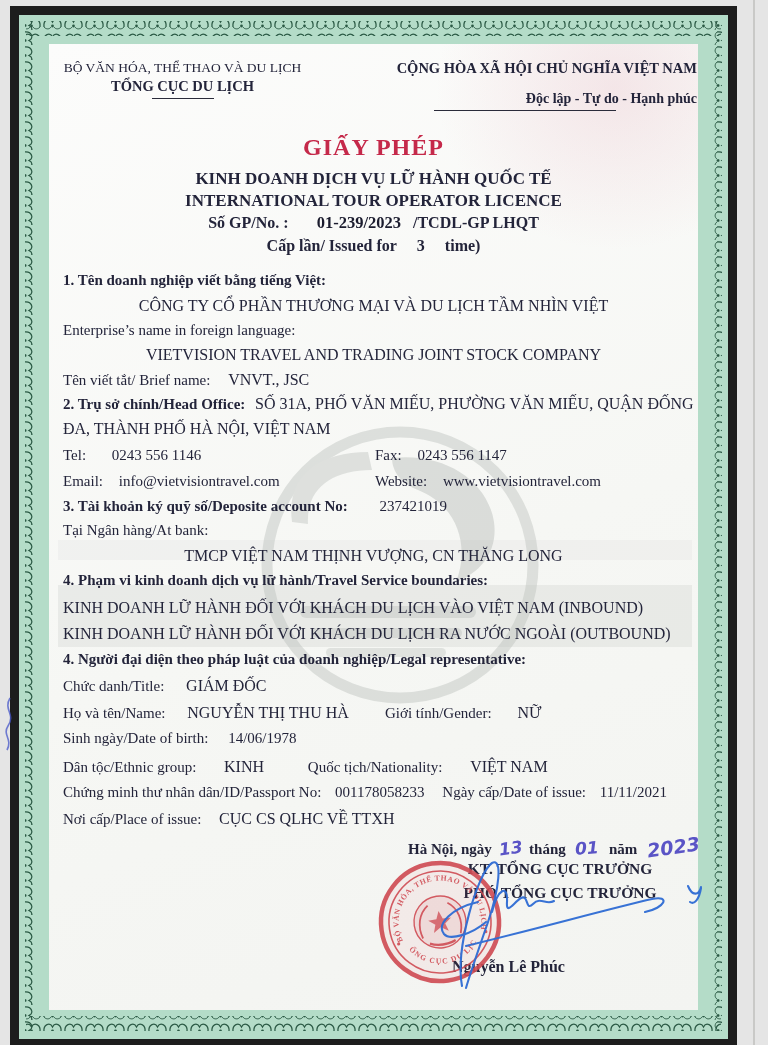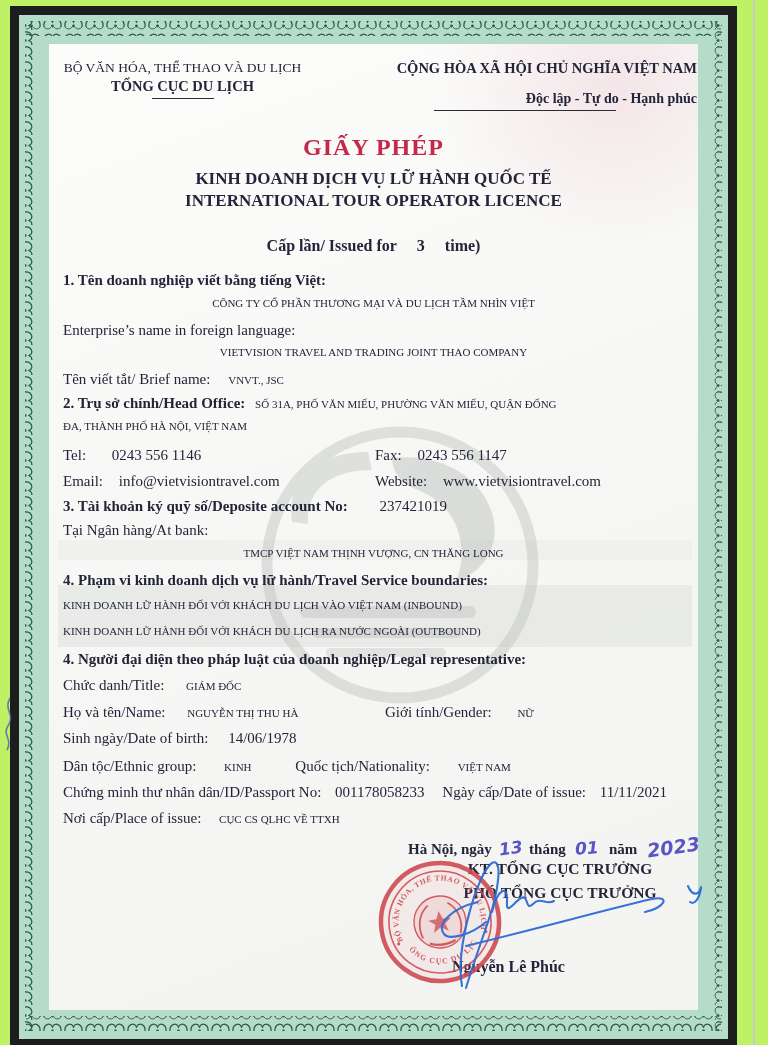--- a/index.html
+++ b/index.html
@@ -3,7 +3,7 @@
 <meta charset="utf-8">
 <style>
   html,body{margin:0;padding:0;}
-  #page{position:relative;width:768px;height:1045px;background:#bef264;overflow:hidden;
+  #page{position:relative;width:768px;height:1045px;background:#e5e5e5;overflow:hidden;
         font-family:"Liberation Serif","DejaVu Serif",serif;color:#23243a;}
   .abs{position:absolute;}
   

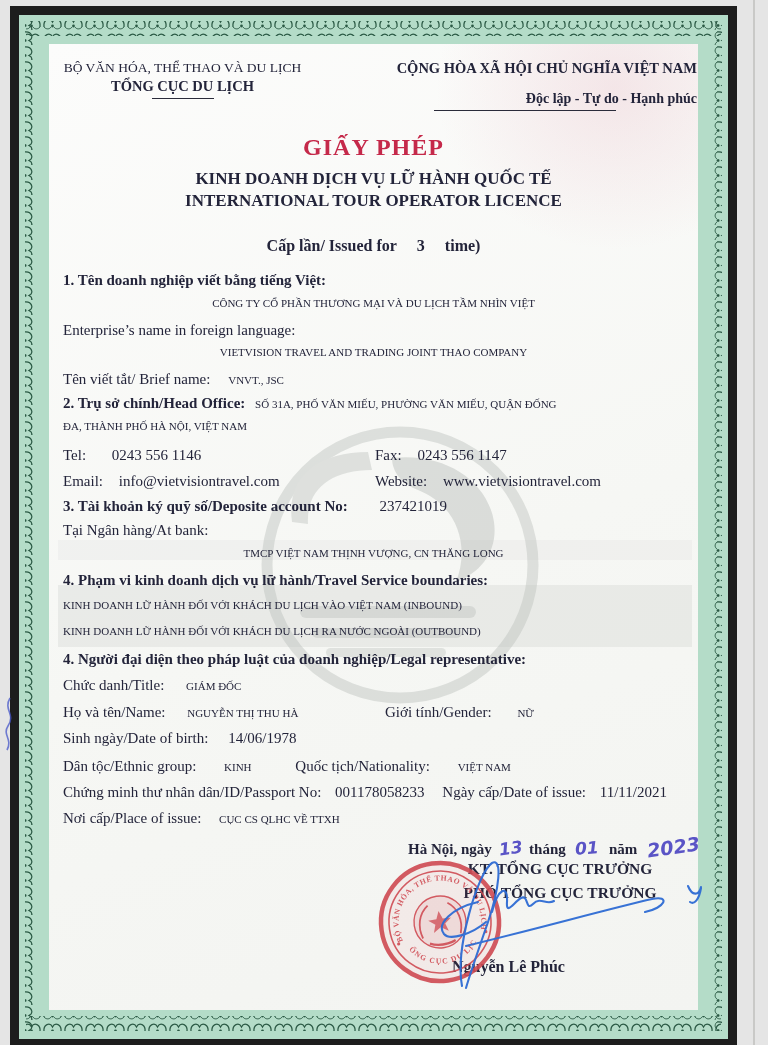--- a/index.html
+++ b/index.html
@@ -83,6 +83,11 @@
   <div class="t ctr b red" style="top:134px;font-size:24px;letter-spacing:1px">GIẤY PHÉP</div>
   <div class="t ctr b" style="top:169px;font-size:17px">KINH DOANH DỊCH VỤ LỮ HÀNH QUỐC TẾ</div>
   <div class="t ctr b" style="top:191px;font-size:17px">INTERNATIONAL TOUR OPERATOR LICENCE</div>
+  <div class="t ctr" style="top:213px;font-size:16px">
+    <span class="b">Số GP/No. :</span>
+    <span class="b" style="margin:0 8px 0 24px;font-size:16.5px;color:#1b1c2e">01-239/2023</span>
+    <span class="b">/TCDL-GP LHQT</span>
+  </div>
   <div class="t ctr" style="top:237px;font-size:16px">
     <span class="b">Cấp lần/ Issued for</span>
     <span class="b" style="margin:0 16px">3</span>

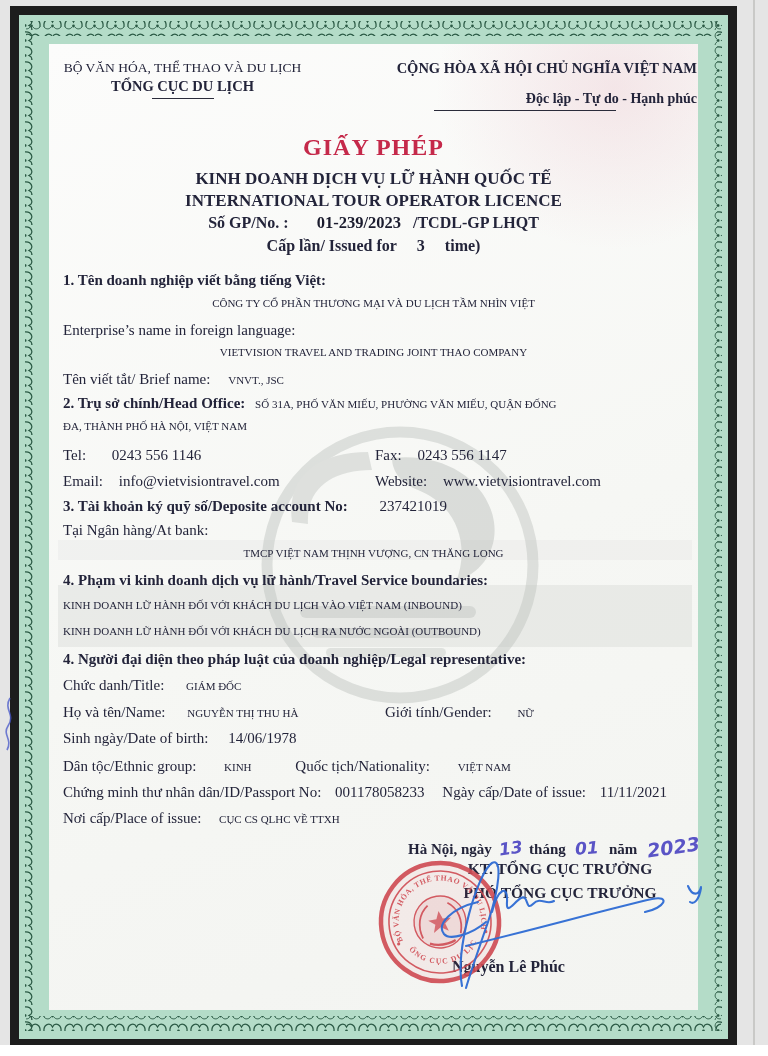--- a/index.html
+++ b/index.html
@@ -17,7 +17,7 @@
   .b{font-weight:bold;}
   .ctr{left:49px;width:649px;text-align:center;}
   .row{left:63px;width:645px;}
-  .caps{font-size:11px;}
+  .caps{font-size:16px;}
   .red{color:#c5294a;}
   .ital{}
   .hand{font-family:"DejaVu Sans",sans-serif;font-style:italic;font-weight:bold;

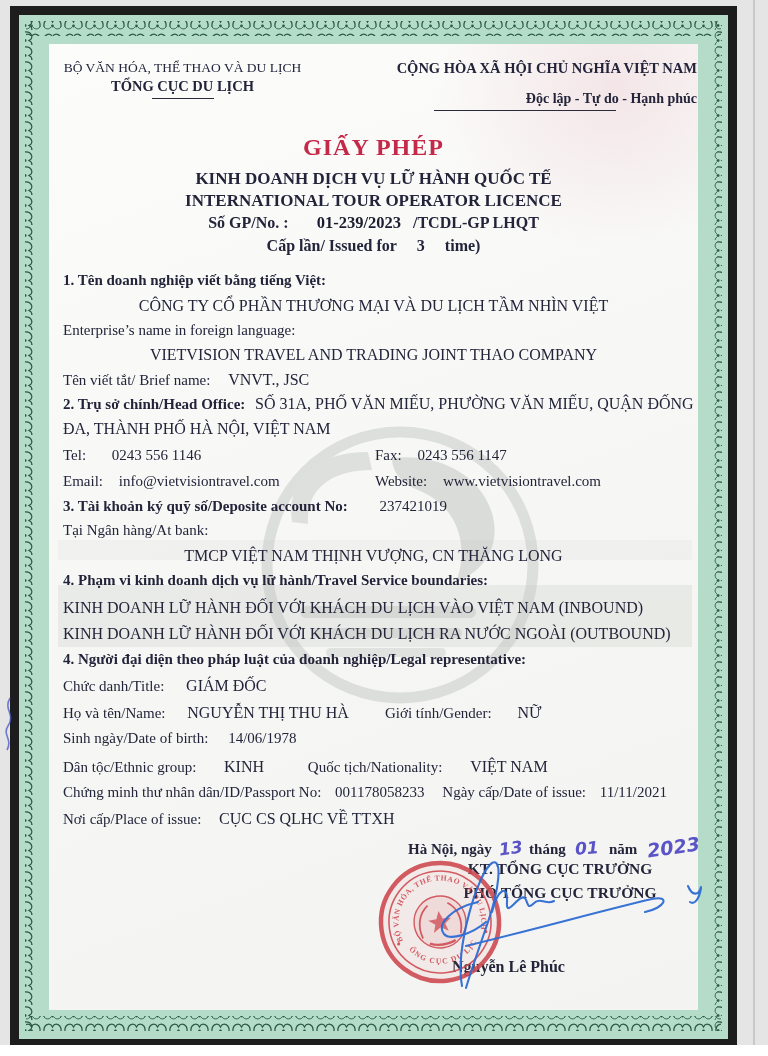--- a/index.html
+++ b/index.html
@@ -98,7 +98,7 @@
   <div class="t ctr caps" style="top:297px">CÔNG TY CỔ PHẦN THƯƠNG MẠI VÀ DU LỊCH TẦM NHÌN VIỆT</div>
 
   <div class="t row" style="top:322px">Enterprise’s name in foreign language:</div>
-  <div class="t ctr caps" style="top:346px">VIETVISION TRAVEL AND TRADING JOINT THAO COMPANY</div>
+  <div class="t ctr caps" style="top:346px">VIETVISION TRAVEL AND TRADING JOINT STOCK COMPANY</div>
 
   <div class="t row" style="top:371px">
     <span>Tên viết tắt/ Brief name:</span>

